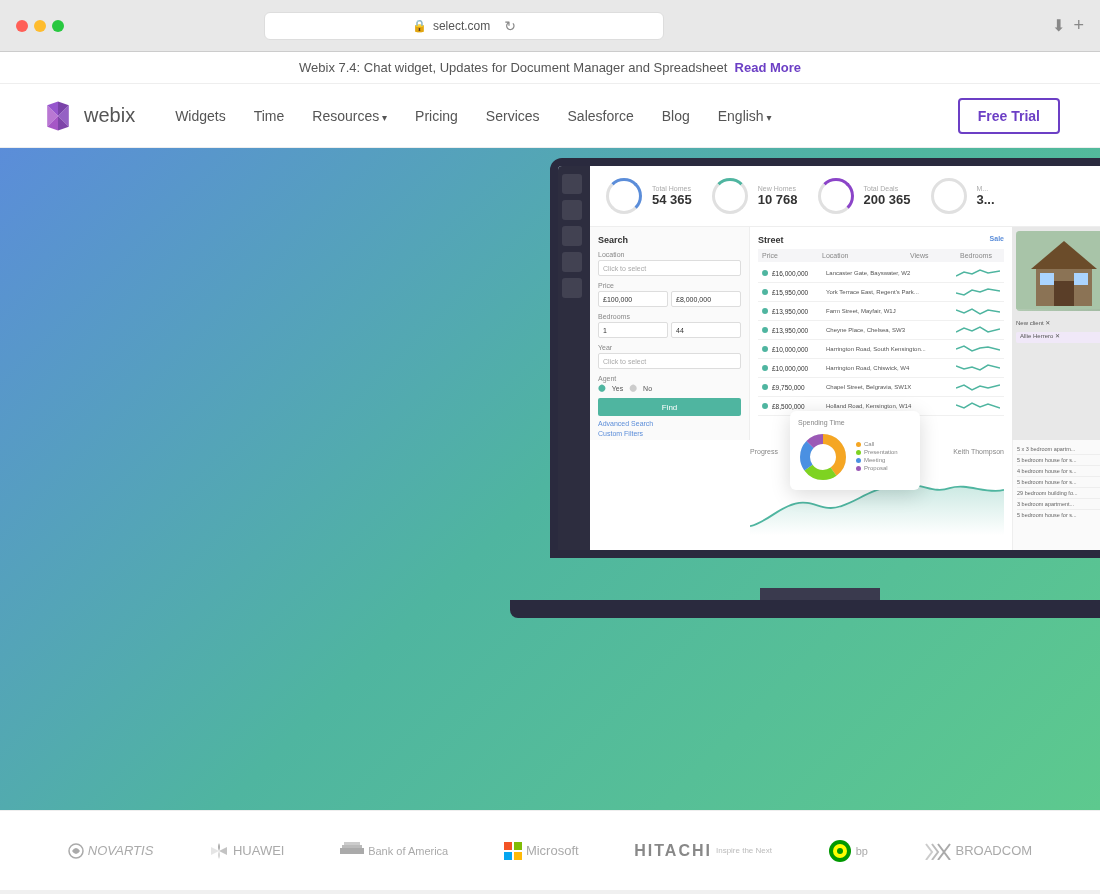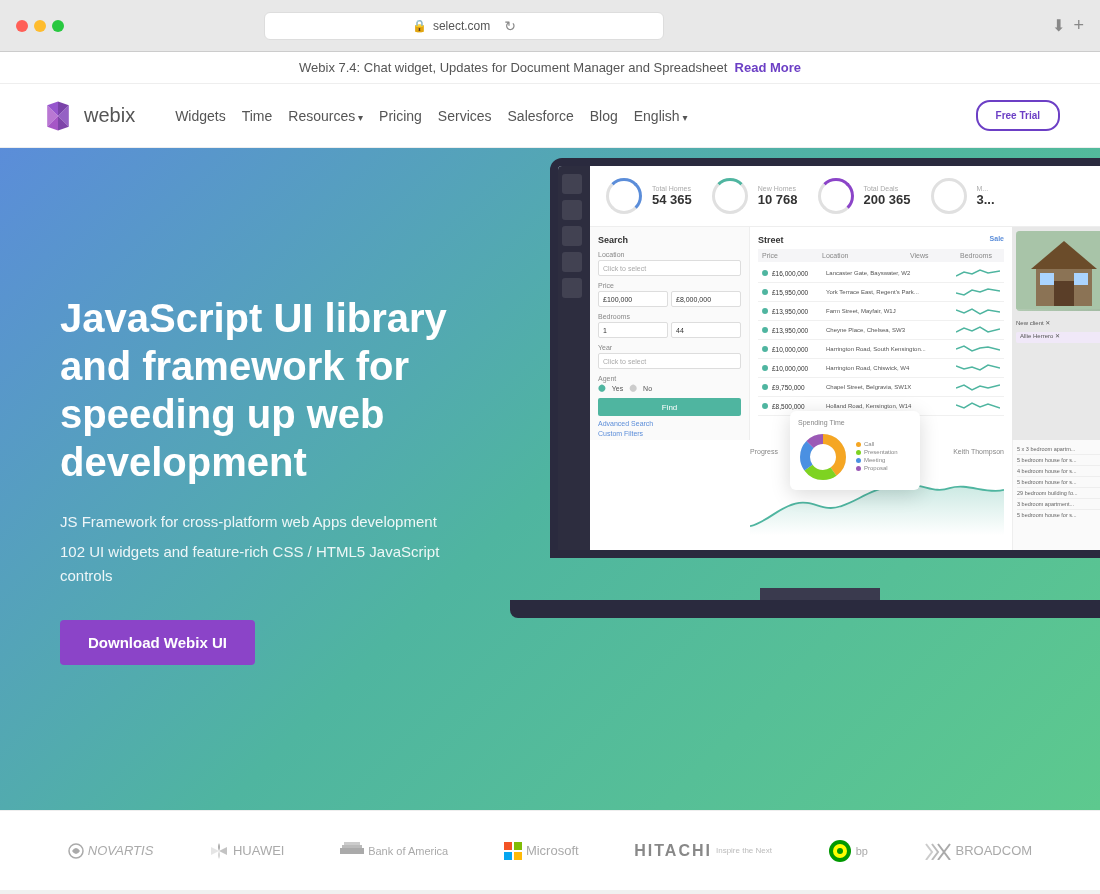--- a/index.html
+++ b/index.html
@@ -60,7 +60,7 @@
       border-bottom: 1px solid #eee;
     }
     .logo { display: flex; align-items: center; gap: 8px; margin-right: 40px; }
-    .nav-links { display: flex; gap: 16px; align-items: center; flex: 1; }
+    .nav-links { display: flex; gap: 28px; align-items: center; flex: 1; }
     .nav-link { font-size: 14px; color: #555; text-decoration: none; cursor: pointer; }
     .nav-link.has-arrow::after { content: ' ▾'; font-size: 10px; }
     .nav-cta {

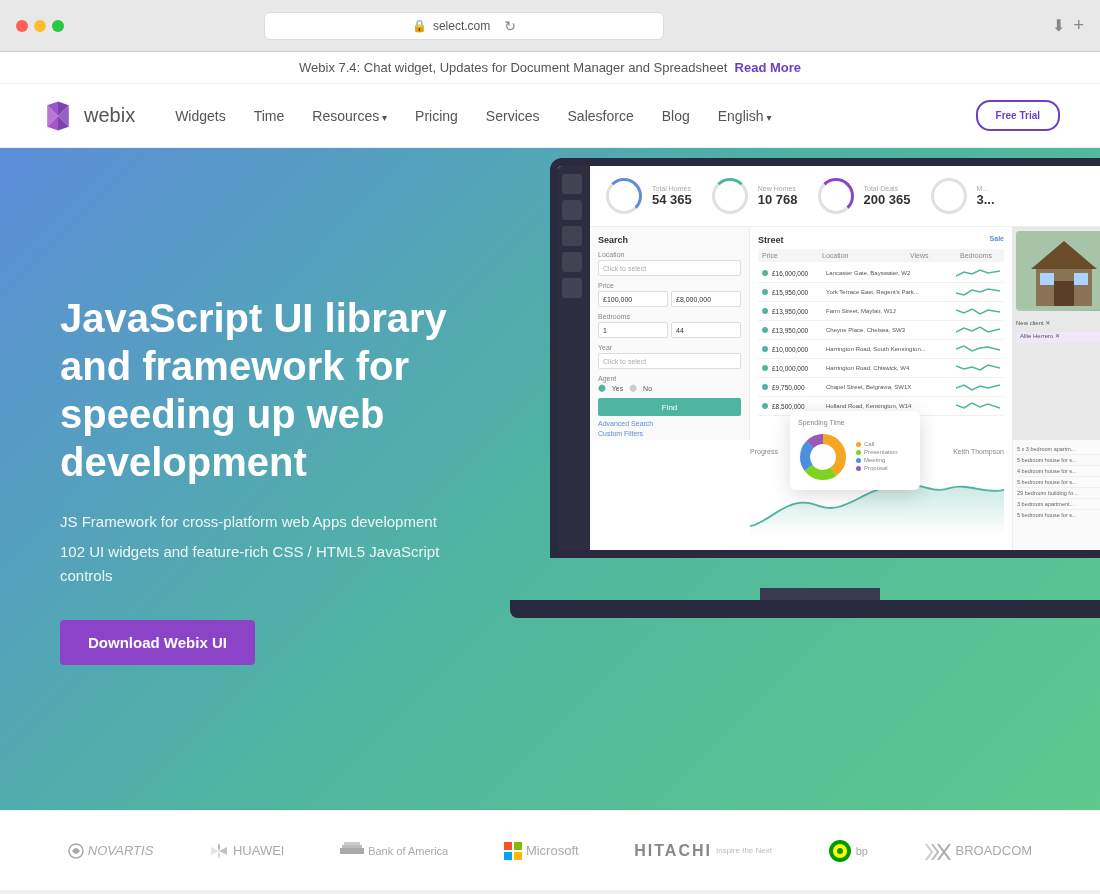--- a/index.html
+++ b/index.html
@@ -67,8 +67,8 @@
       border: 2px solid #6c3fc5;
       color: #6c3fc5;
       padding: 8px 18px;
-      border-radius: 14px;
-      font-size: 10px;
+      border-radius: 4px;
+      font-size: 14px;
       font-weight: 600;
       cursor: pointer;
       background: transparent;

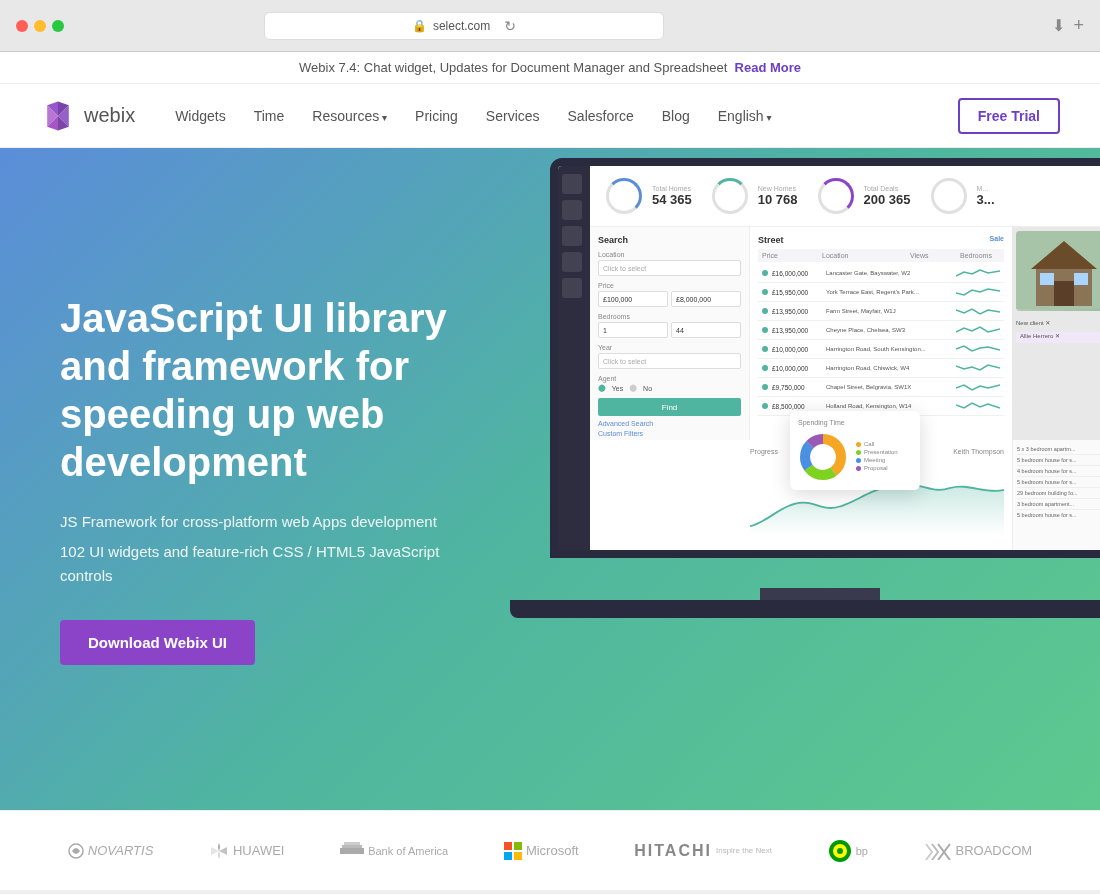--- a/index.html
+++ b/index.html
@@ -323,12 +323,6 @@
   </nav>
 
   <div class="hero">
-    <div class="hero-content">
-      <h1>JavaScript UI library and framework for speeding up web development</h1>
-      <p class="hero-desc">JS Framework for cross-platform web Apps development</p>
-      <p class="hero-desc2">102 UI widgets and feature-rich CSS / HTML5 JavaScript controls</p>
-      <button class="download-btn">Download Webix UI</button>
-    </div>
 
     <div class="laptop-container">
       <div class="laptop-screen">

